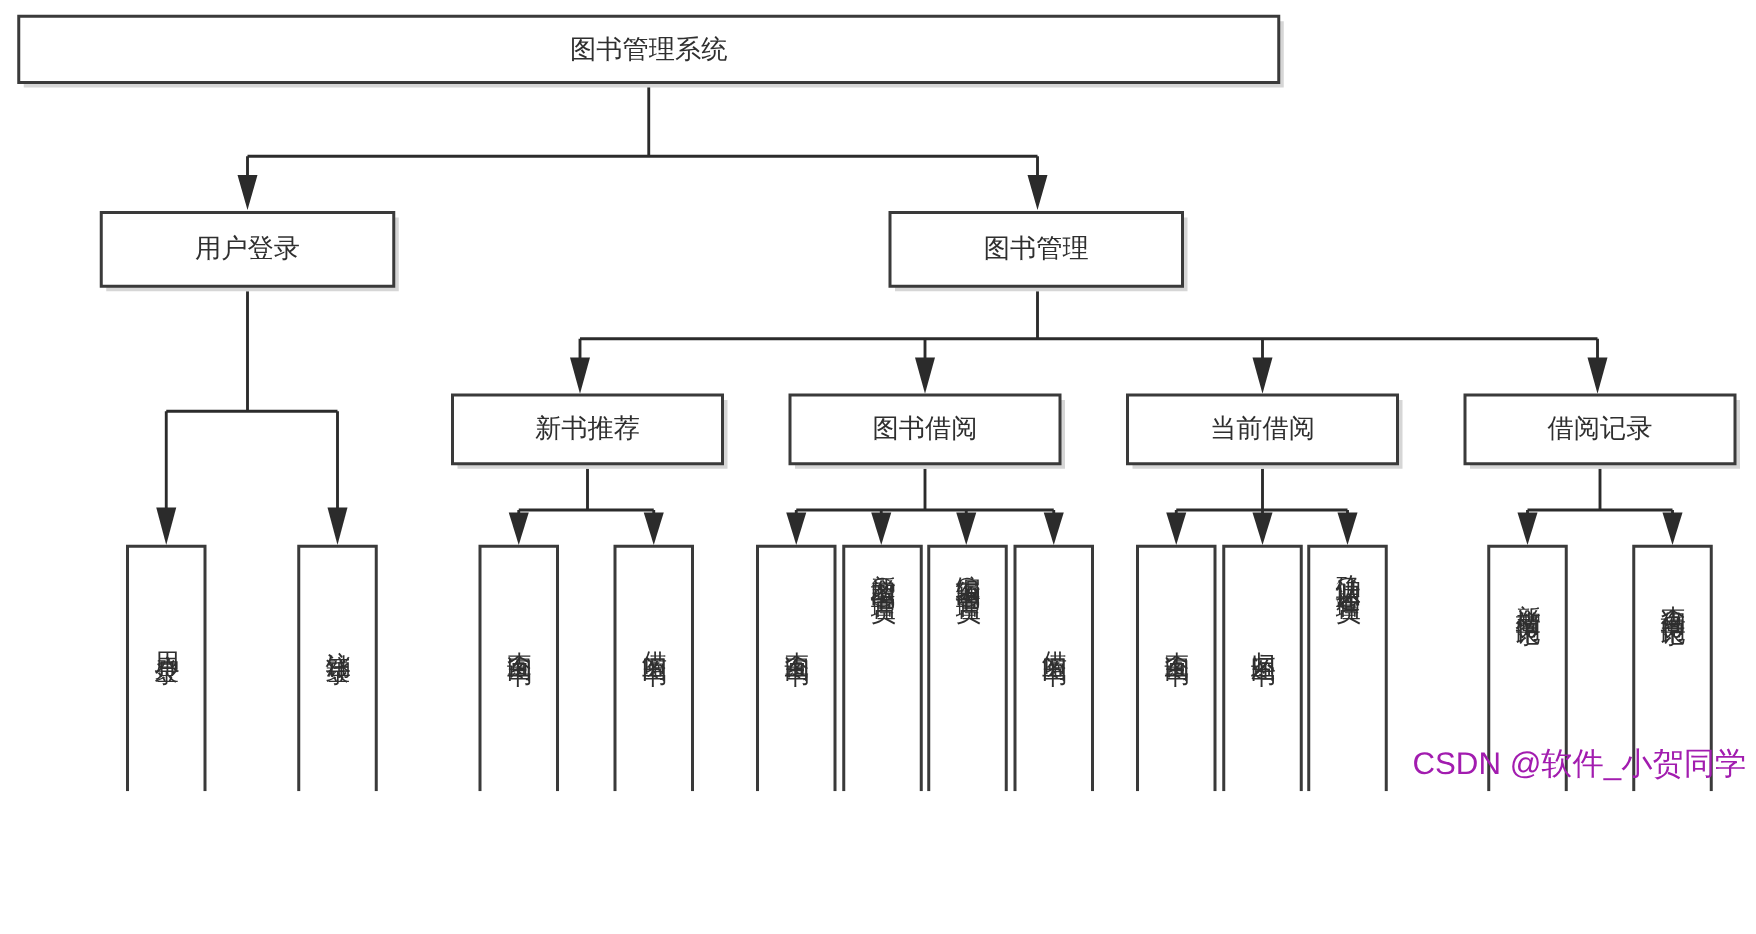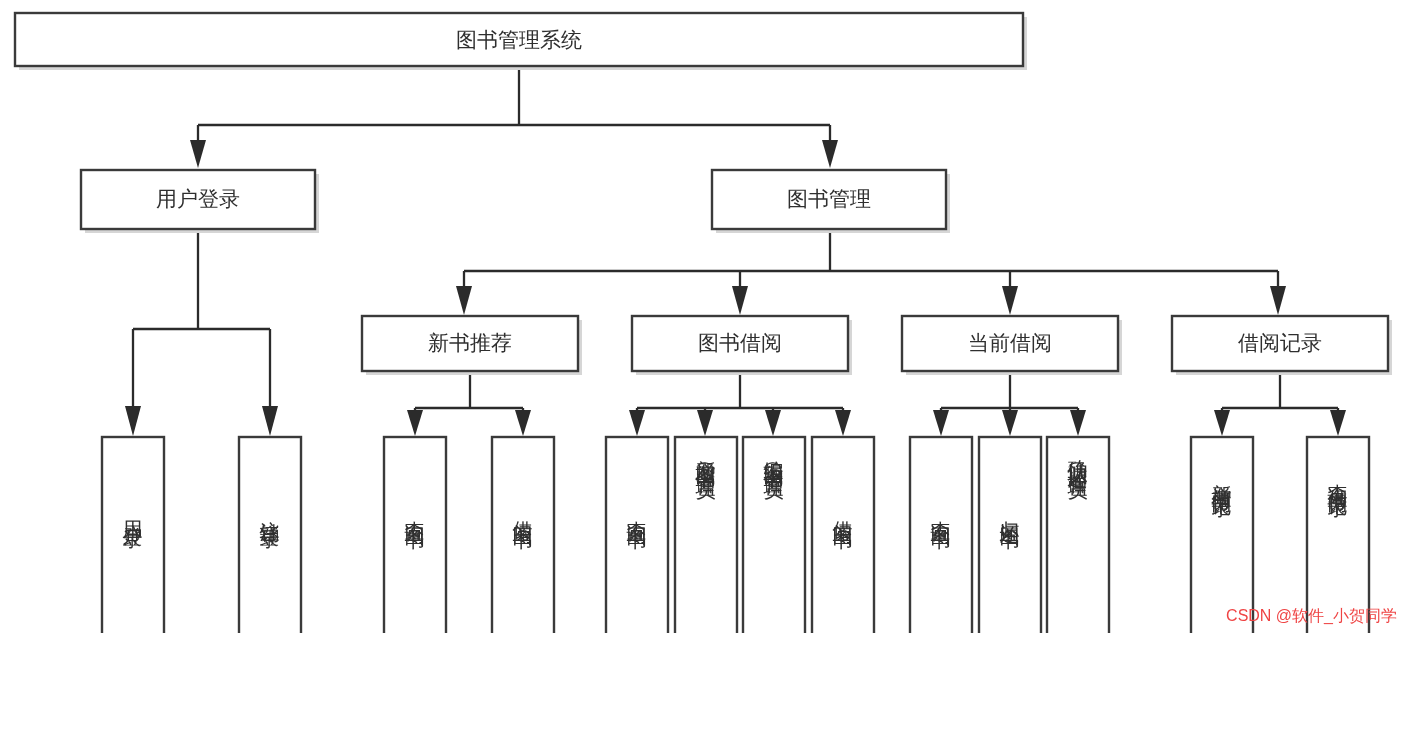--- a/index.html
+++ b/index.html
@@ -72,8 +72,8 @@
     right: 8px;
     bottom: 6px;
     font-family: "Liberation Sans", "DejaVu Sans", sans-serif;
-    font-size: 16px;
-    color: #ef4444;
+    font-size: 25px;
+    color: #a21caf;
     white-space: nowrap;
     user-select: none;
   }

